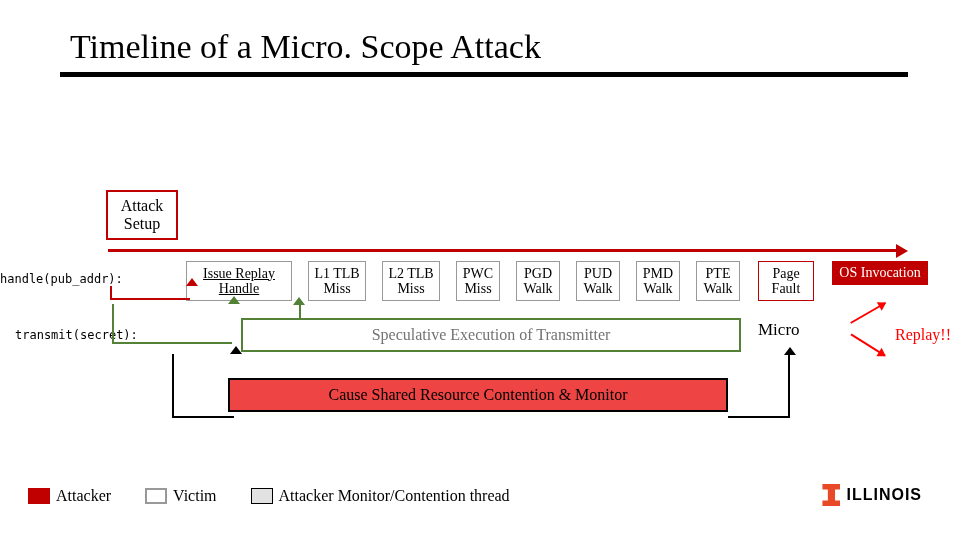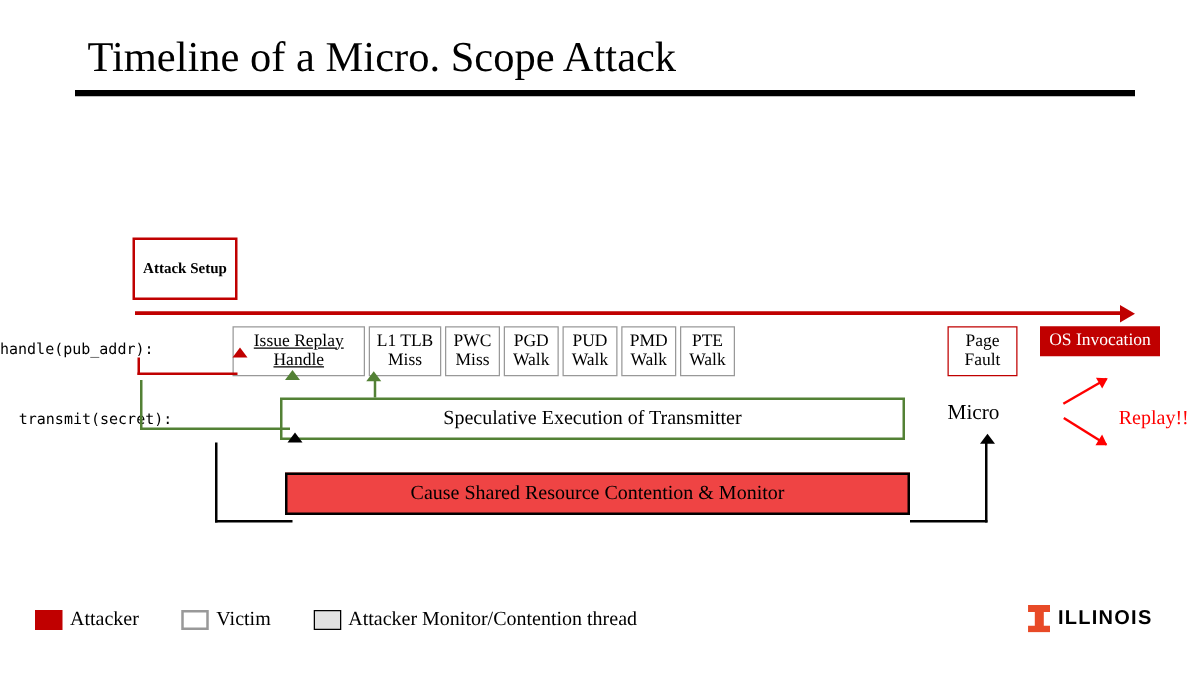--- a/index.html
+++ b/index.html
@@ -26,13 +26,12 @@
   .attack-setup {
     position: absolute;
     left: 106px; top: 190px;
-    width: 84px; height: 50px;
+    width: 72px; height: 50px;
     border: 2px solid #c00000;
     display: flex; align-items: center; justify-content: center;
     text-align: center;
-    font-size: 12px;
+    font-size: 16px;
     line-height: 1.15;
-    font-weight: bold;
   }
 
   

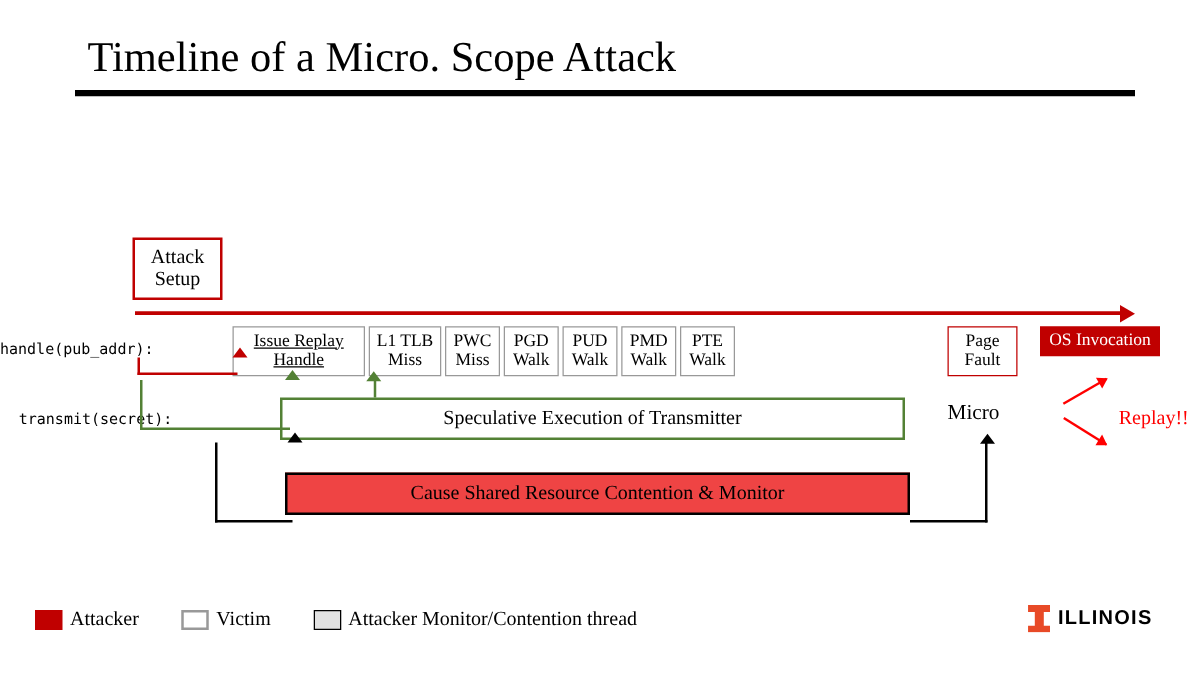--- a/index.html
+++ b/index.html
@@ -63,7 +63,7 @@
   }
 
   
-  .row1 { position: absolute; top: 261px; left: 186px; display: flex; gap: 3px; }
+  .row1 { position: absolute; top: 261px; left: 186px; display: flex; gap: 16px; }
   .cell {
     border-top: 1px solid #999; border-bottom: 1px solid #999;
     border-left: 1px solid #999; border-right: 1px solid #999;

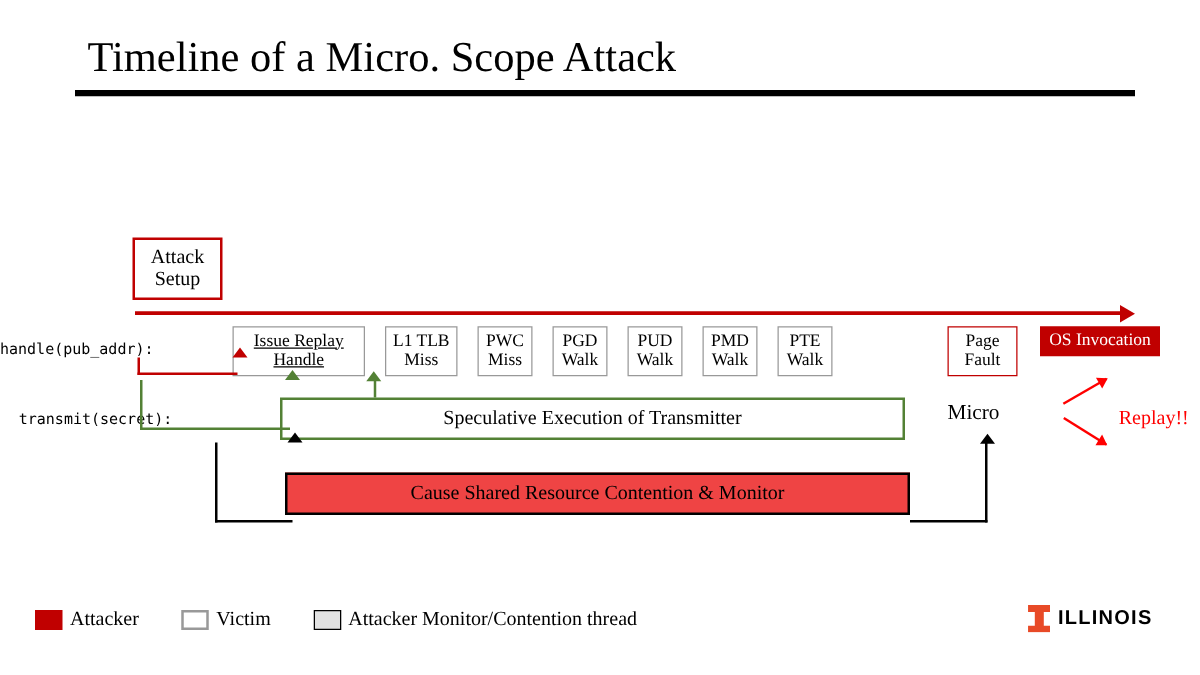--- a/index.html
+++ b/index.html
@@ -182,6 +182,7 @@
 <div class="row1">
   <div class="cell issue">Issue Replay Handle</div>
   <div class="cell tlb">L1 TLB Miss</div>
+  <div class="cell tlb">L2 TLB Miss</div>
   <div class="cell pwc">PWC Miss</div>
   <div class="cell walk">PGD Walk</div>
   <div class="cell walk">PUD Walk</div>

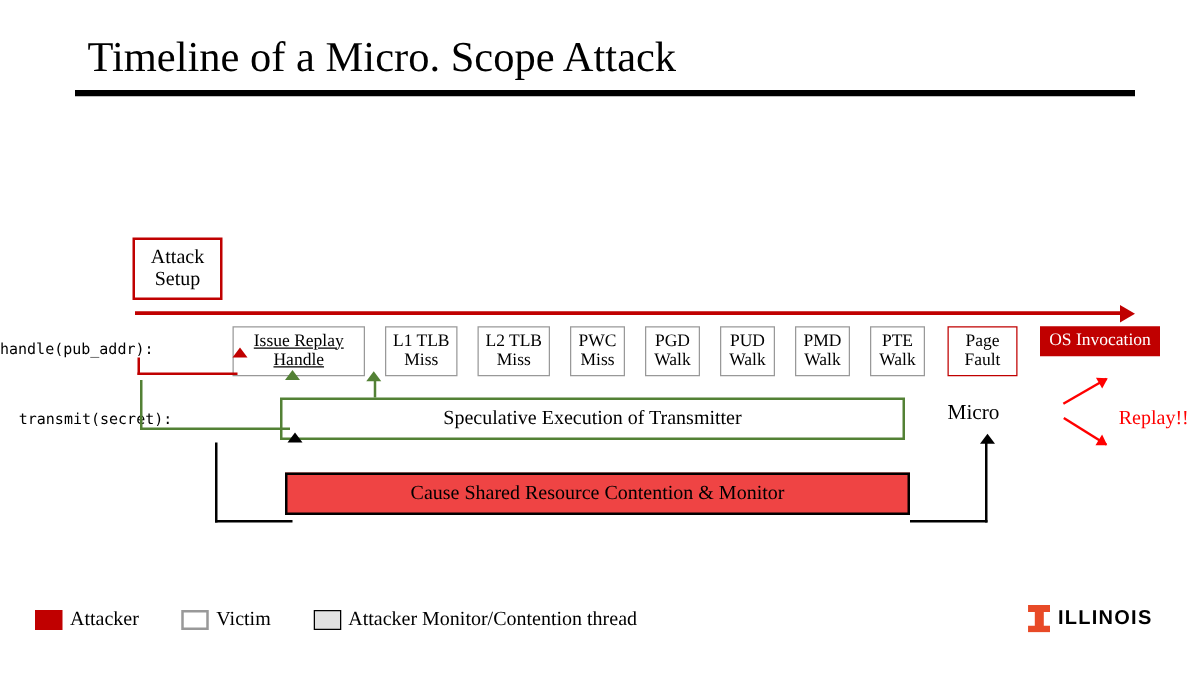--- a/index.html
+++ b/index.html
@@ -98,10 +98,10 @@
 
   
   .spec-exec {
-    position: absolute; top: 318px; left: 224px;
+    position: absolute; top: 318px; left: 241px;
     width: 500px; height: 34px;
     border: 2px solid #538135;
-    color: #000000;
+    color: #737373;
     font-size: 16px;
     display: flex; align-items: center; justify-content: center;
   }

